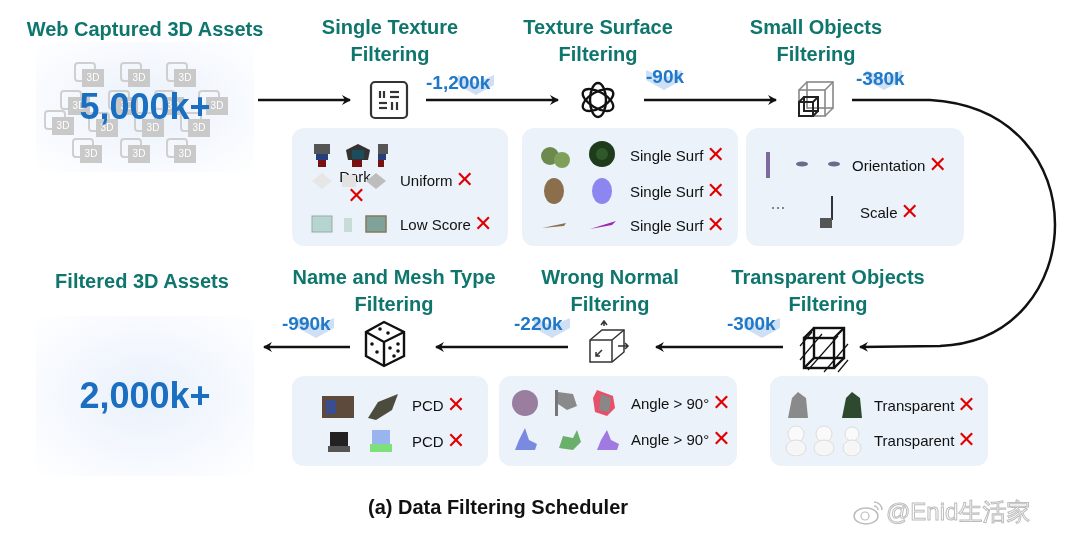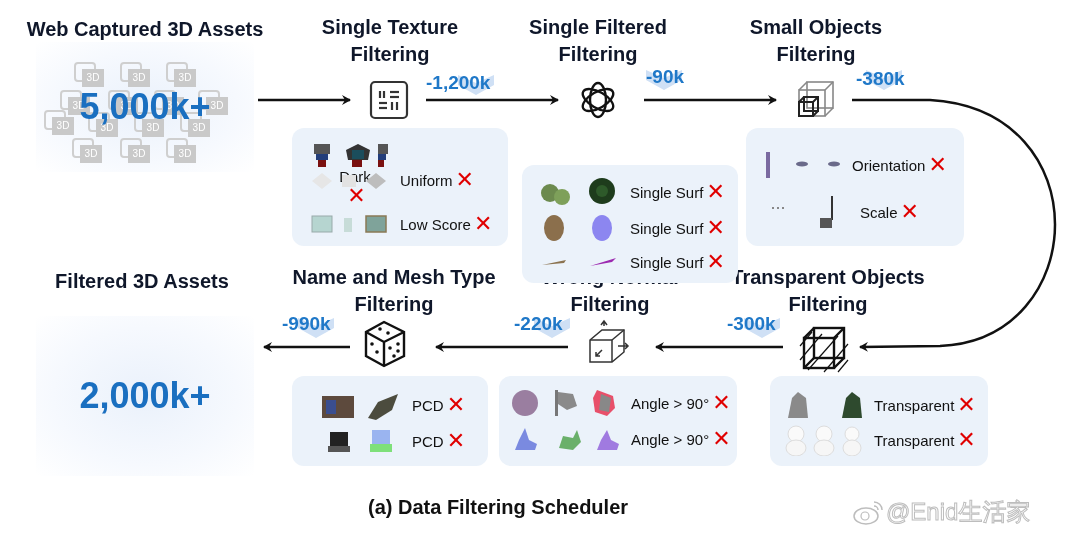--- a/index.html
+++ b/index.html
@@ -6,7 +6,7 @@
   html, body { width: 1080px; height: 538px; background: #ffffff; overflow: hidden; }
   body { position: relative; font-family: "Liberation Sans", "DejaVu Sans", sans-serif; color: #111; }
   .abs { position: absolute; }
-  .title { font-weight: bold; font-size: 20px; text-align: center; line-height: 27px; color: #0f172a; }
+  .title { font-weight: bold; font-size: 20px; text-align: center; line-height: 27px; color: #0f766e; }
   .count-box {
     position: absolute; border-radius: 4px;
     background: radial-gradient(ellipse at center, #eaf1fb 0%, #f6f9fe 60%, #ffffff 100%);

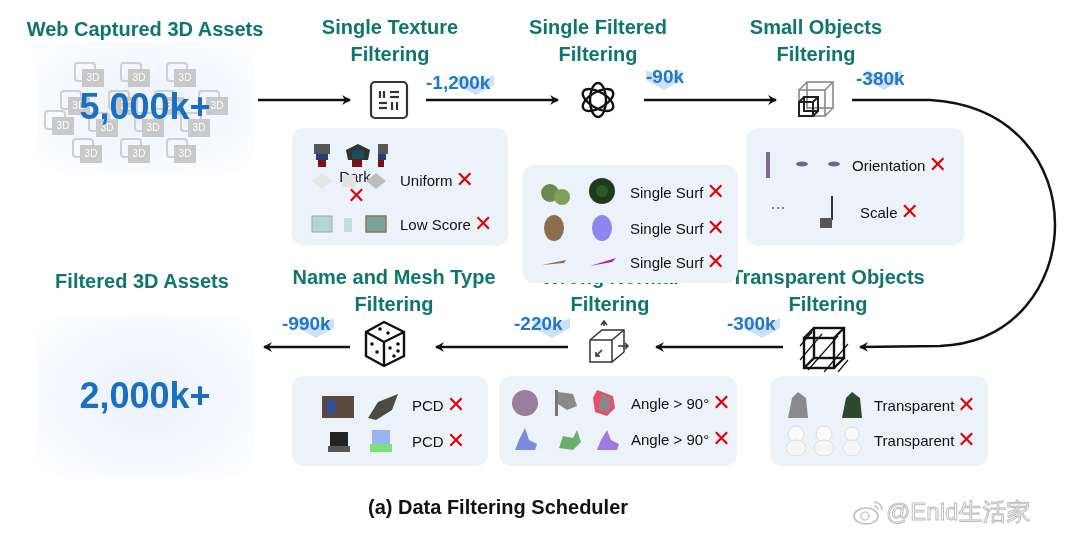--- a/index.html
+++ b/index.html
@@ -88,7 +88,7 @@
   <div>Filtering</div>
 </div>
 <div class="abs title" style="left:508px;top:14px;width:180px;">
-  <div>Single Filtered</div>
+  <div>Texture Surface</div>
   <div>Filtering</div>
 </div>
 <div class="abs title" style="left:726px;top:14px;width:180px;">

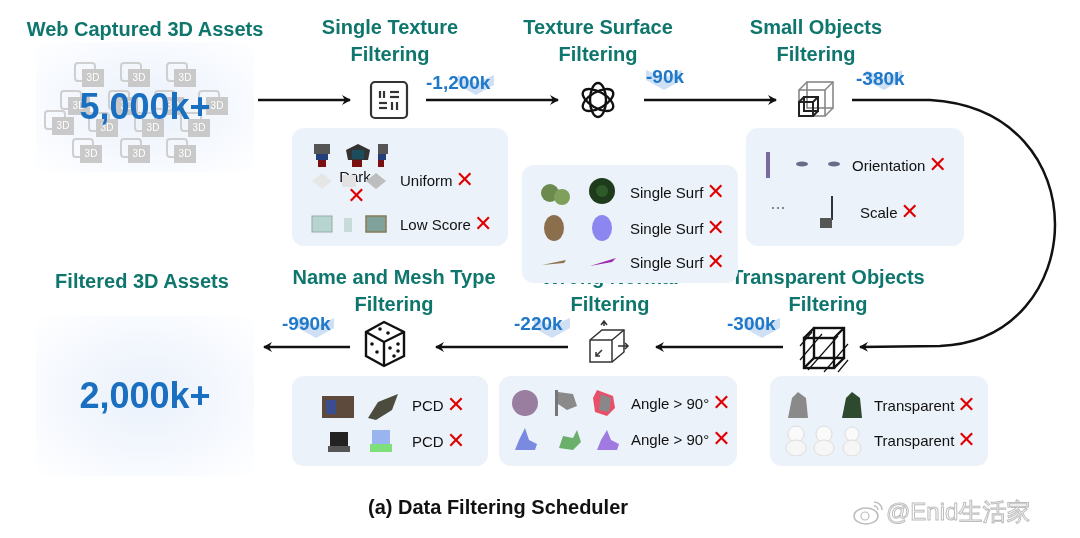--- a/index.html
+++ b/index.html
@@ -268,7 +268,7 @@
   </div>
 </div>
 
-<div class="panel" style="left:522px;top:128px;width:216px;height:118px;margin-top:37px;">
+<div class="panel" style="left:522px;top:128px;width:216px;height:118px;">
   <div class="row" style="left:18px;top:12px;">
     <svg class="thumb" width="80" height="30">
       <circle cx="10" cy="16" r="9" fill="#6c8a4e"></circle>

